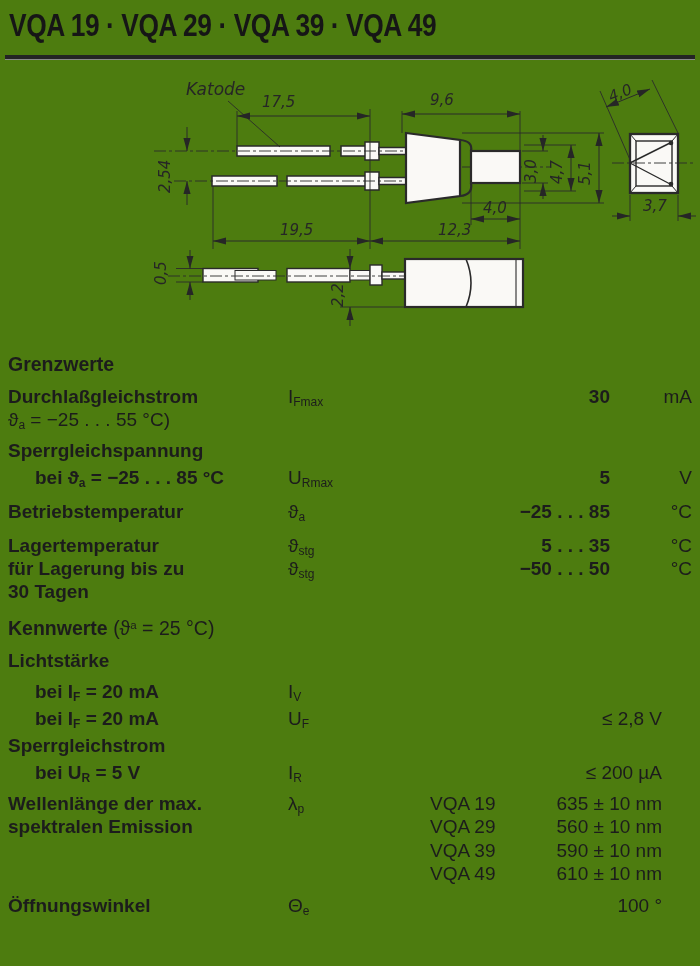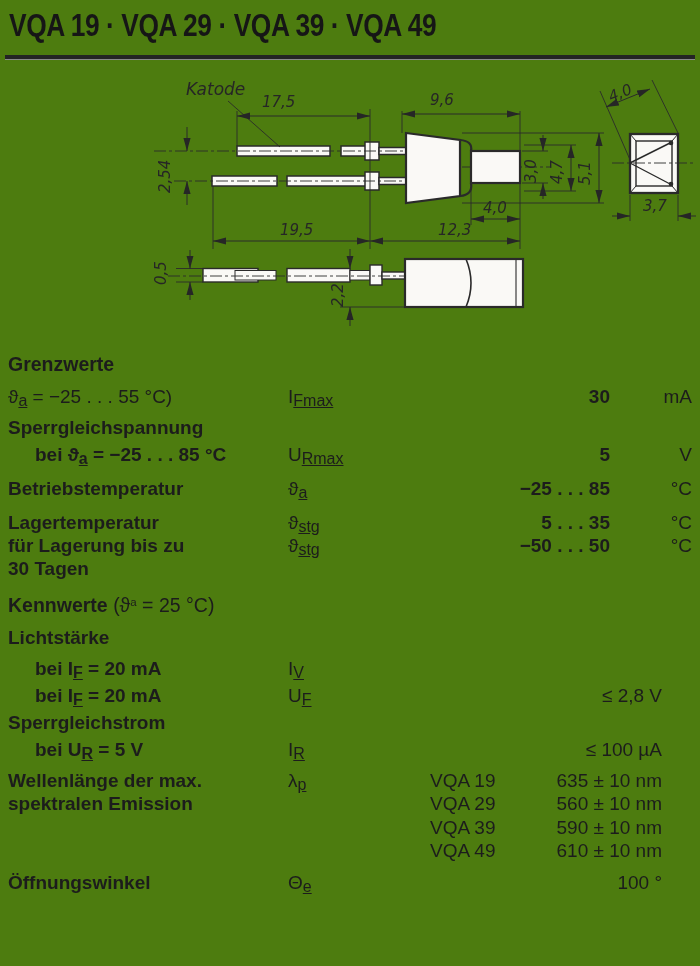--- a/index.html
+++ b/index.html
@@ -180,6 +180,7 @@
 
     <div class="row">
       <div class="cell name">
+        <div>Durchlaßgleichstrom</div>
         <div class="cond">ϑ<sub>a</sub> = −25 . . . 55 °C)</div>
       </div>
       <div class="cell sym">I<sub>Fmax</sub></div>

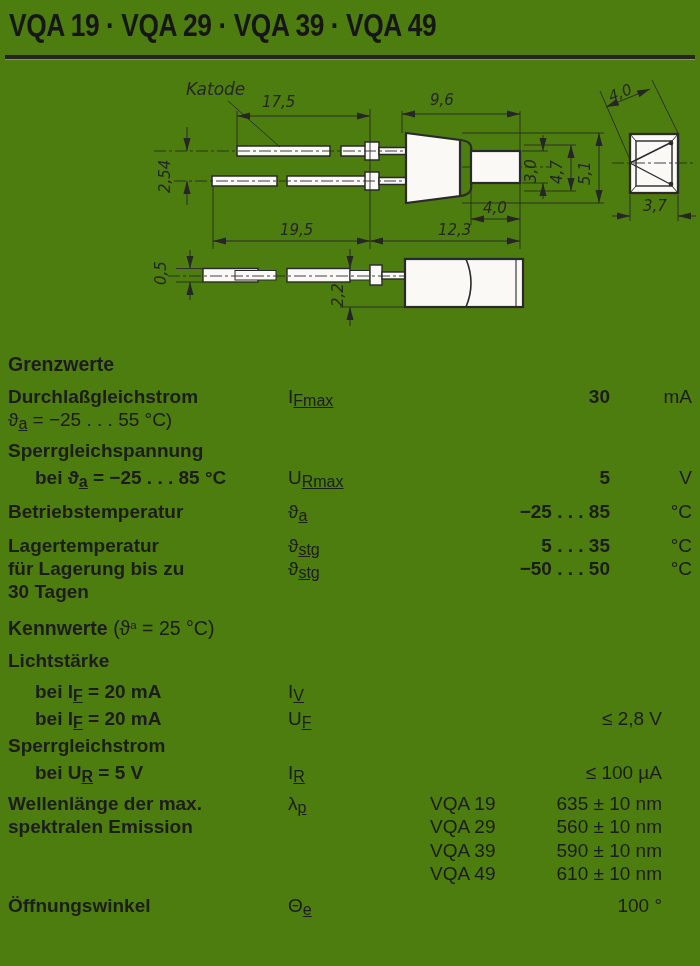--- a/index.html
+++ b/index.html
@@ -34,7 +34,7 @@
   .wide.right{text-align:right;}
   .varrow{display:flex;justify-content:space-between;margin-left:-6px;line-height:23.5px;}
   .full{grid-column:1/5;}
-  sub{font-size:16px;line-height:0;vertical-align:-3px;text-decoration:underline;}
+  sub{font-size:12px;line-height:0;vertical-align:-3px;}
   sup{font-size:11.5px;line-height:0;vertical-align:6px;}
 </style>
 </head>

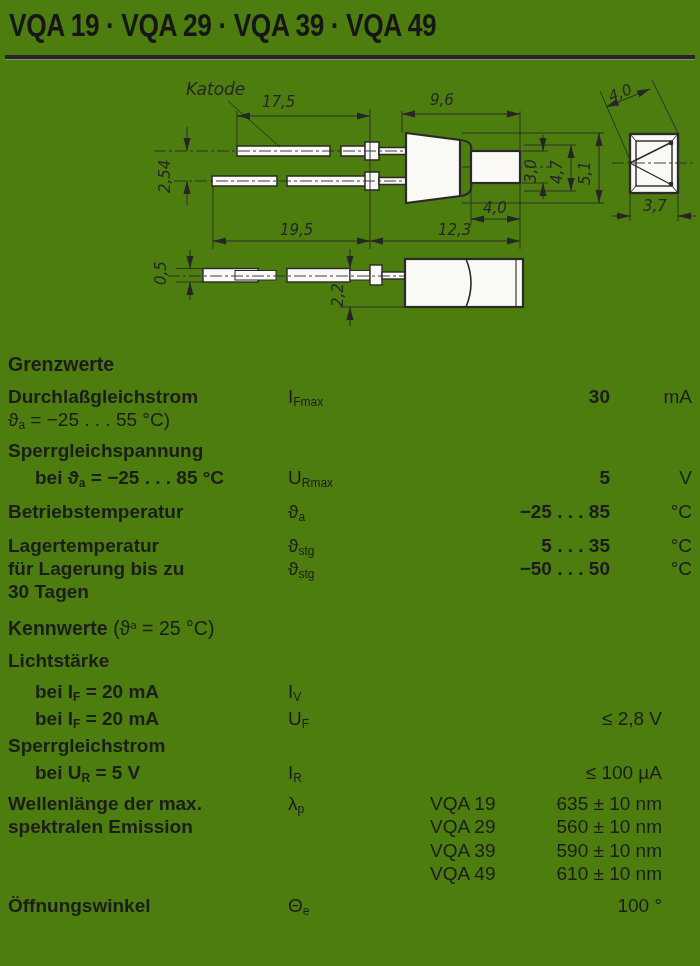--- a/index.html
+++ b/index.html
@@ -254,7 +254,7 @@
     <div class="row">
       <div class="cell name ind">bei U<sub>R</sub> = 5 V</div>
       <div class="cell sym">I<sub>R</sub></div>
-      <div class="cell wide right">≤ 100 µA</div>
+      <div class="cell wide right">≤ 200 µA</div>
     </div>
 
     <div class="row">

